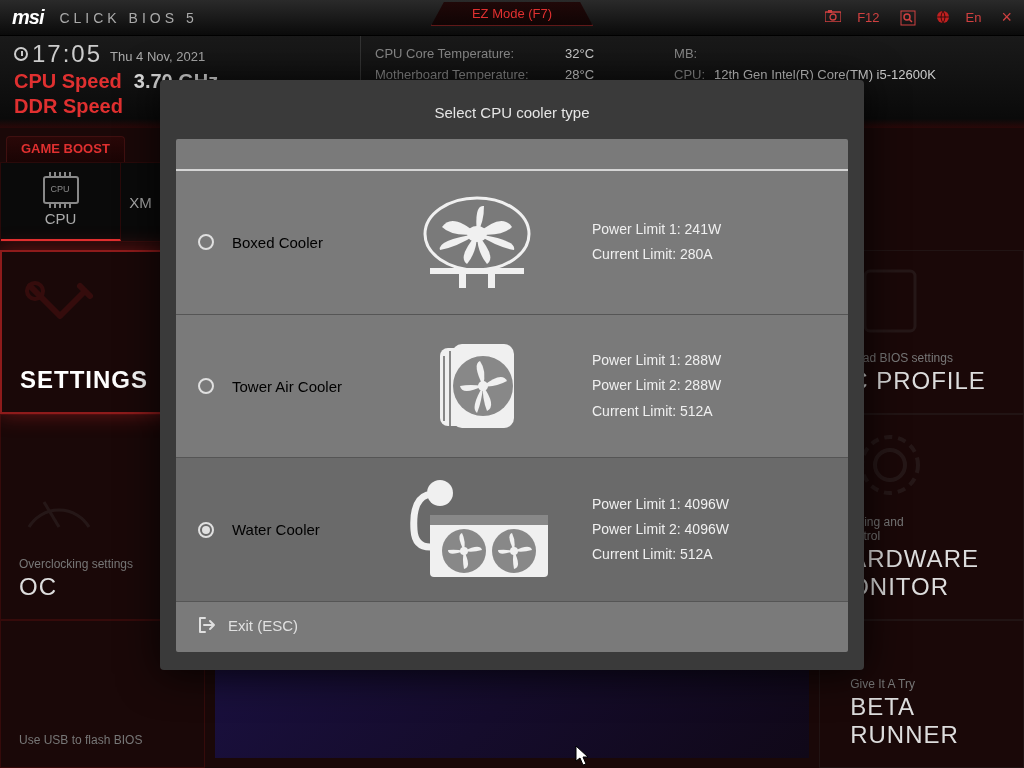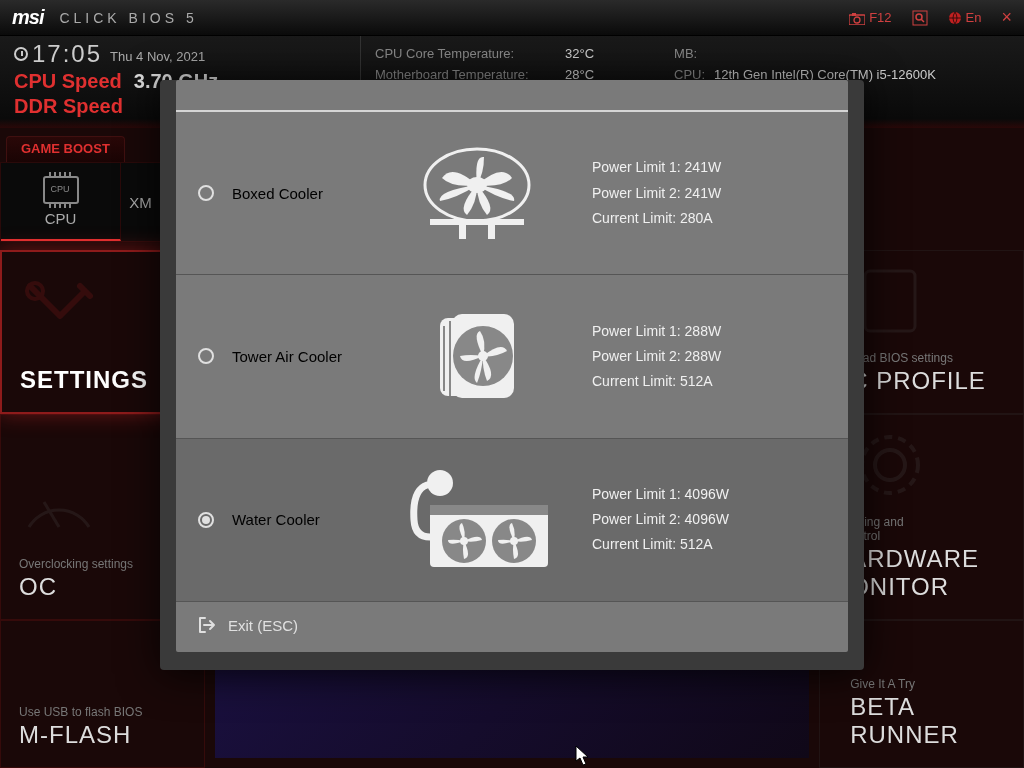--- a/index.html
+++ b/index.html
@@ -80,6 +80,7 @@
 <div class="topbar">
   <span class="logo">msi</span>
   <span class="bios-title">CLICK BIOS 5</span>
+  <div class="ezmode">EZ Mode (F7)</div>
   <div class="topright">
     <span>
       <svg width="16" height="12" viewBox="0 0 16 12">

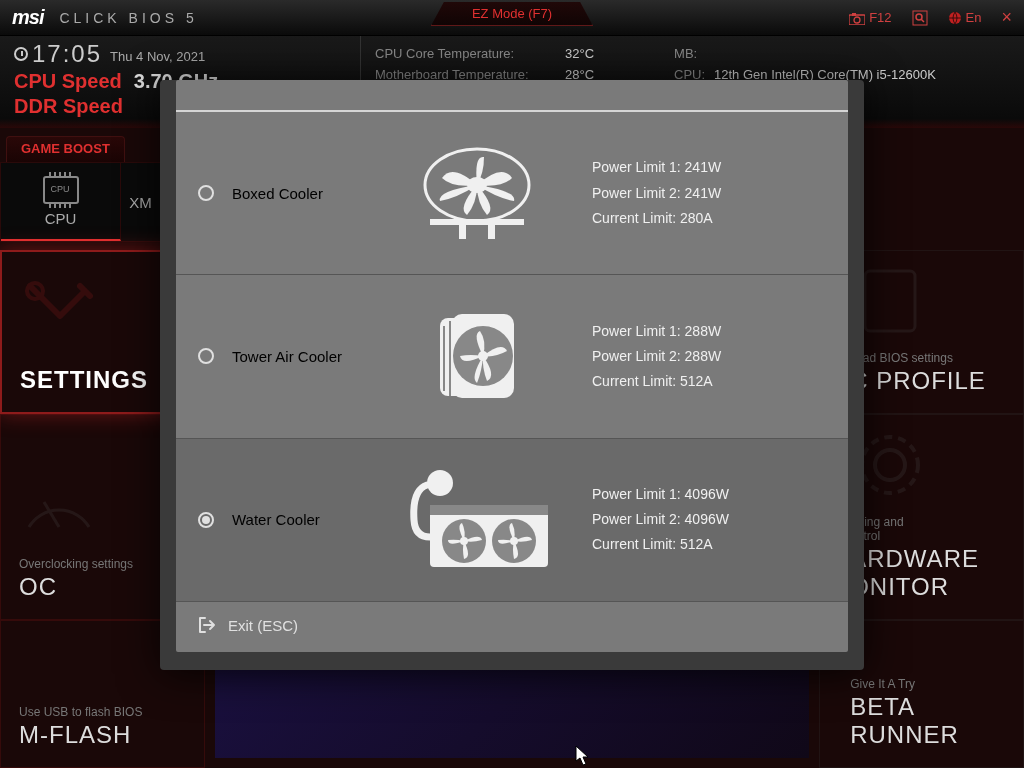--- a/index.html
+++ b/index.html
@@ -11,7 +11,7 @@
 .bios-title { color: #aaa; font-size: 14px; letter-spacing: 4px; font-weight: 300; }
 .ezmode { position: absolute; left: 50%; transform: translateX(-50%); top: 2px; color: #e03030; font-size: 13px; padding: 4px 40px; border: 1px solid #601818; border-top: none; background: linear-gradient(to bottom, #200808, #100404); clip-path: polygon(8% 0, 92% 0, 100% 100%, 0 100%); }
 .topright { margin-left: auto; display: flex; gap: 20px; align-items: center; color: #d04040; font-size: 13px; }
-.topright span, .topright div { display: inline-flex; align-items: flex-end; gap: 4px; }
+.topright span, .topright div { display: inline-flex; align-items: flex-start; gap: 16px; }
 .x-btn { color: #d04040; font-size: 18px; }
 
 

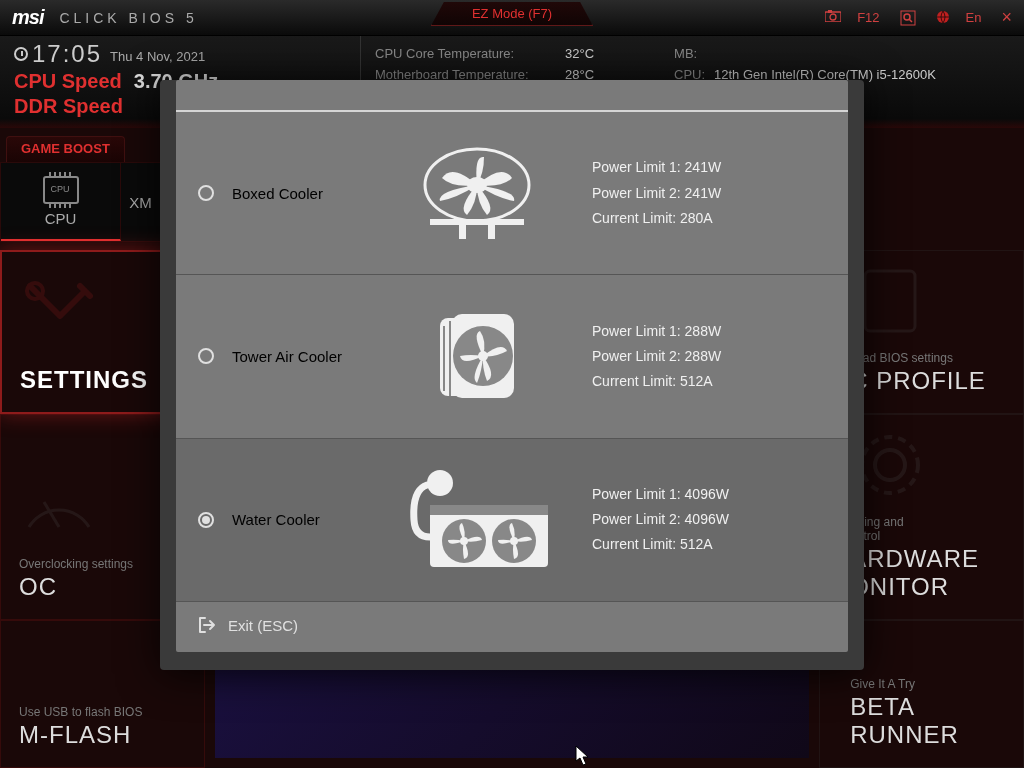--- a/index.html
+++ b/index.html
@@ -194,6 +194,7 @@
 </div>
 
 <div class="overlay">
+  <div class="modal-title">Select CPU cooler type</div>
   <div class="modal-body">
     <div class="option">
       <div class="radio"></div>

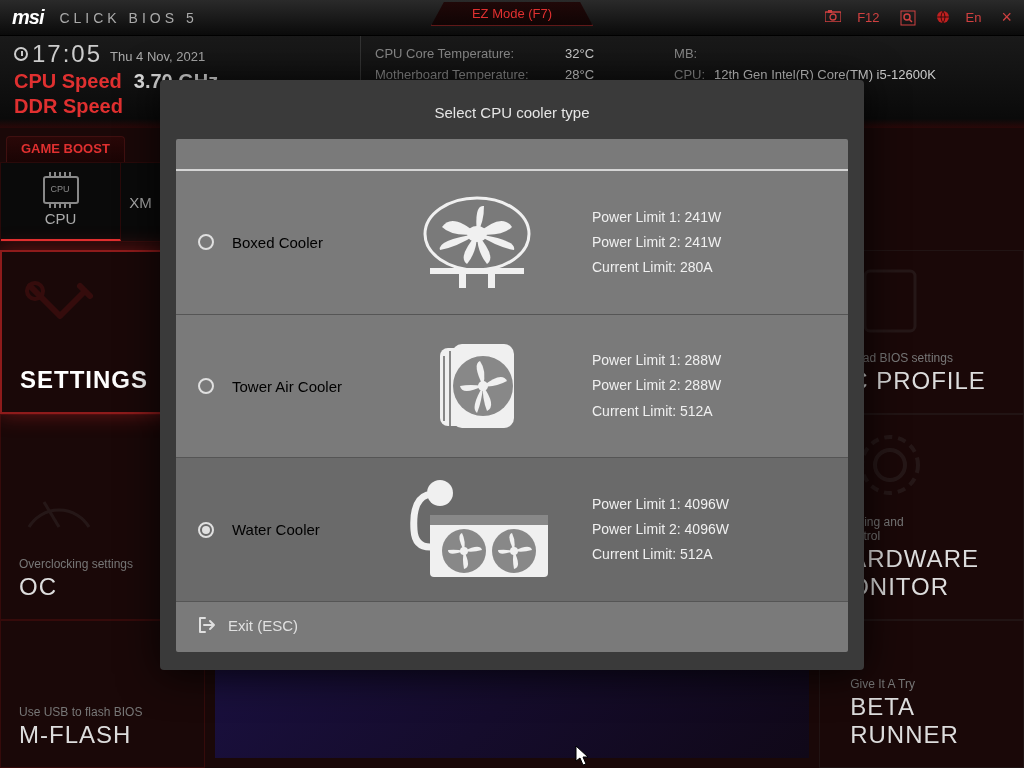--- a/index.html
+++ b/index.html
@@ -219,7 +219,6 @@
       </div>
       <div class="opt-text">
         <div>Power Limit 1: 241W</div>
-        <div>Power Limit 2: 241W</div>
         <div>Current Limit: 280A</div>
       </div>
     </div>

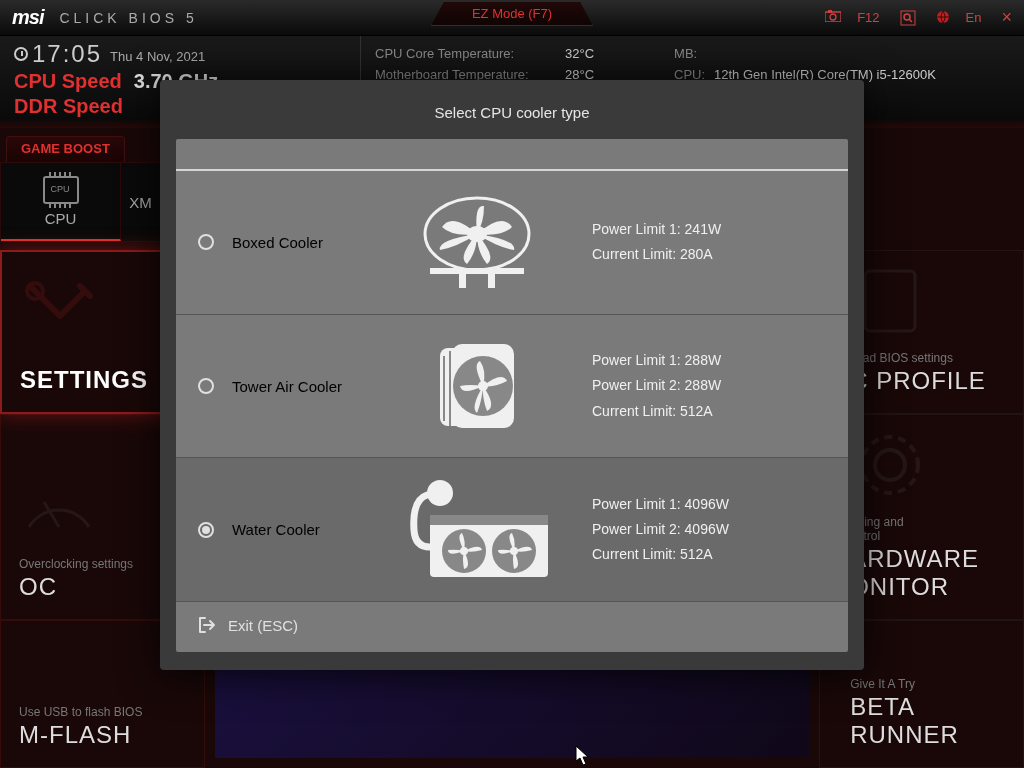--- a/index.html
+++ b/index.html
@@ -167,7 +167,6 @@
   </div>
   <div class="panel left" style="grid-row:3">
     <span class="hint">Use USB to flash BIOS</span>
-    <span class="title">M-FLASH</span>
   </div>
   <div class="panel right" style="grid-row:1">
     <svg class="bigicon" viewBox="0 0 80 80">

